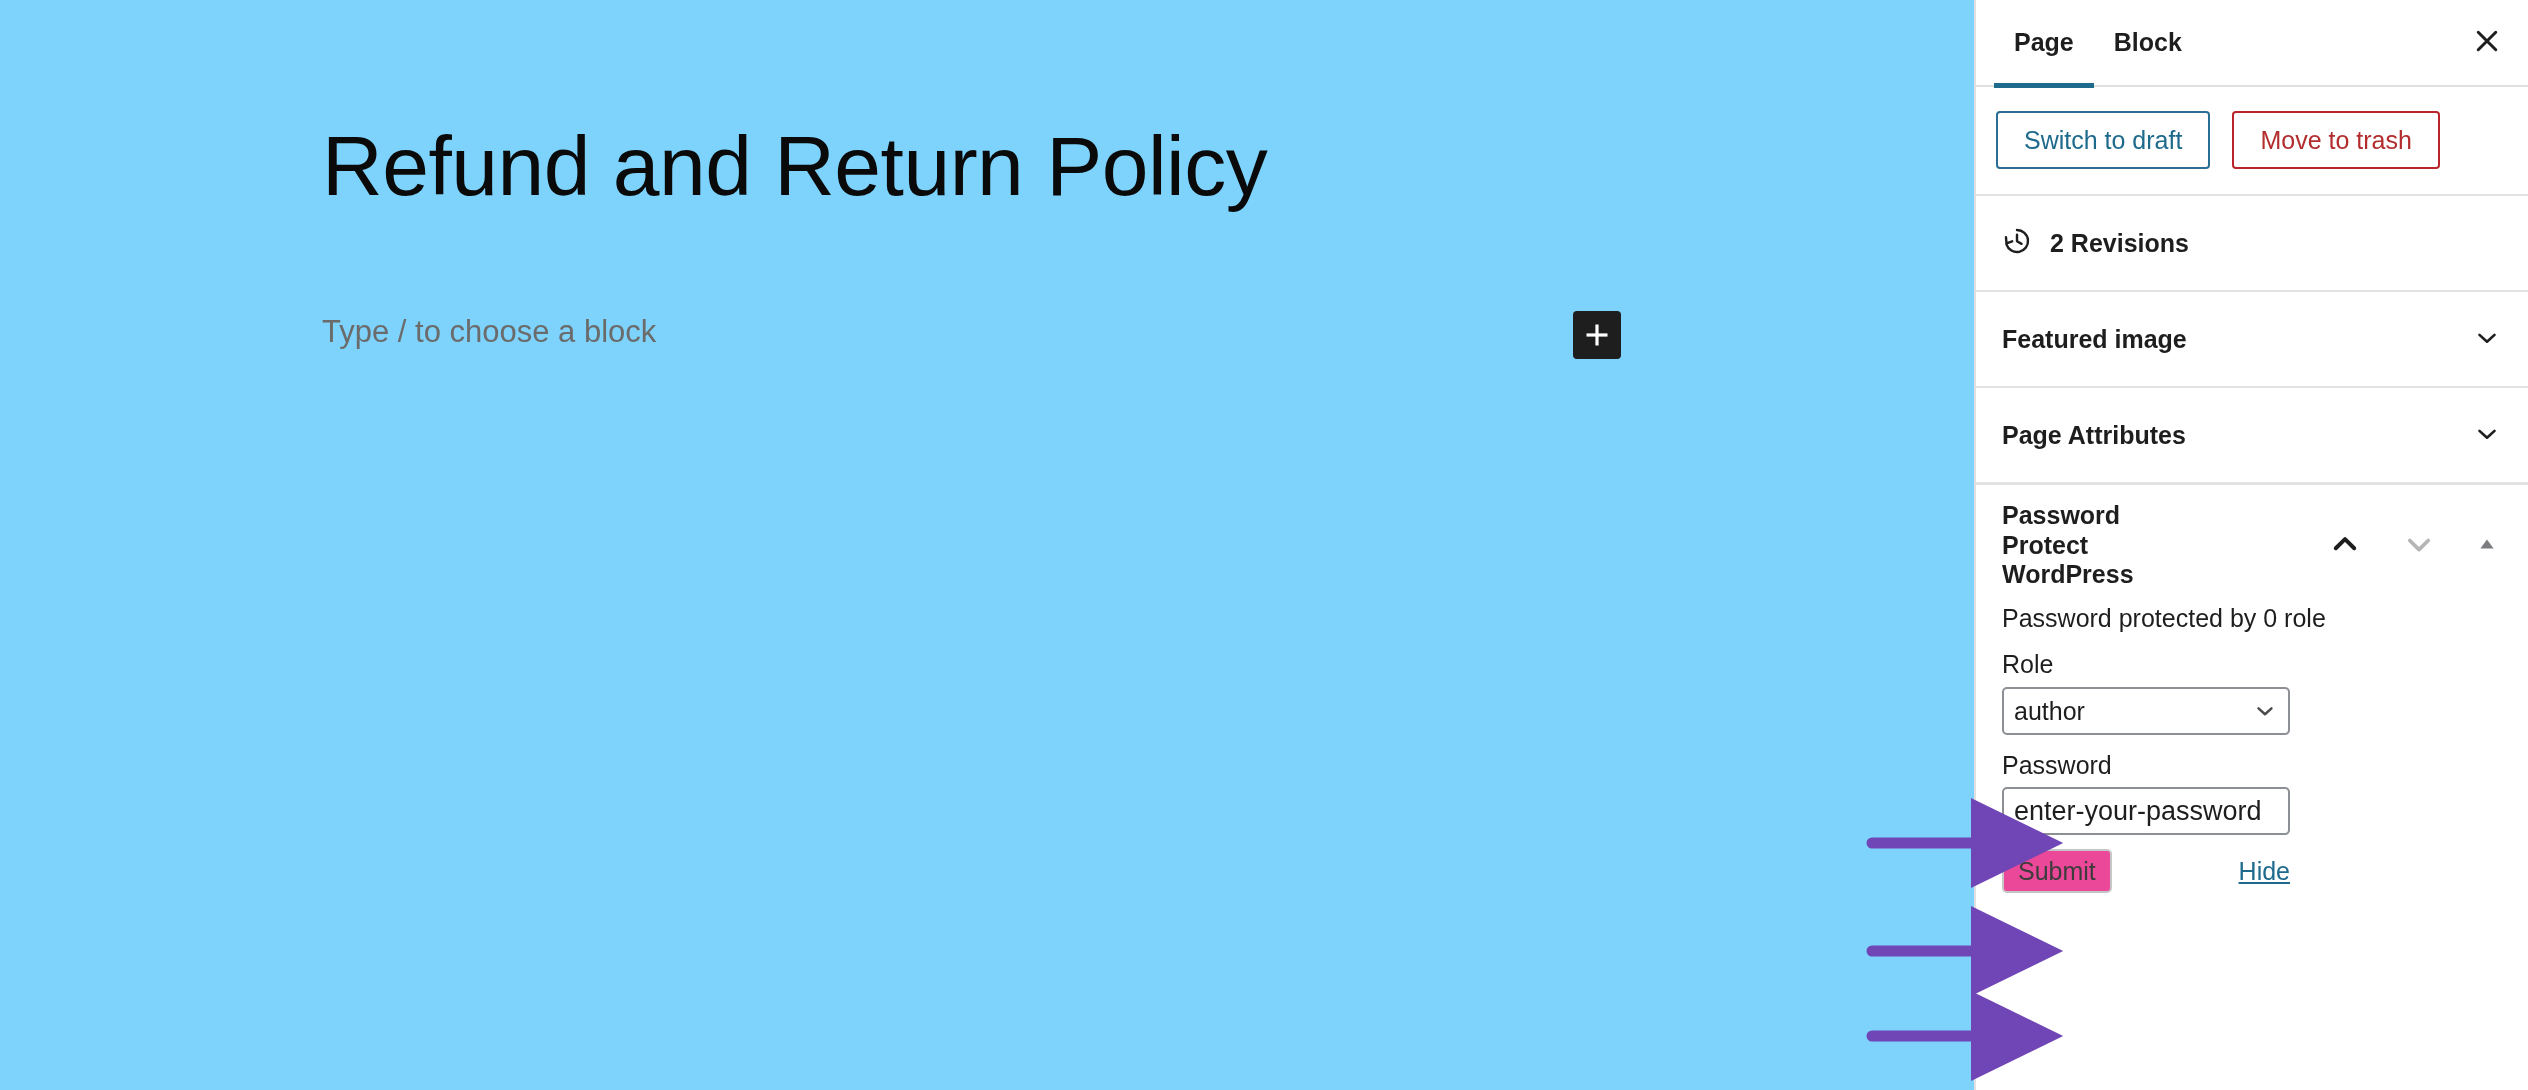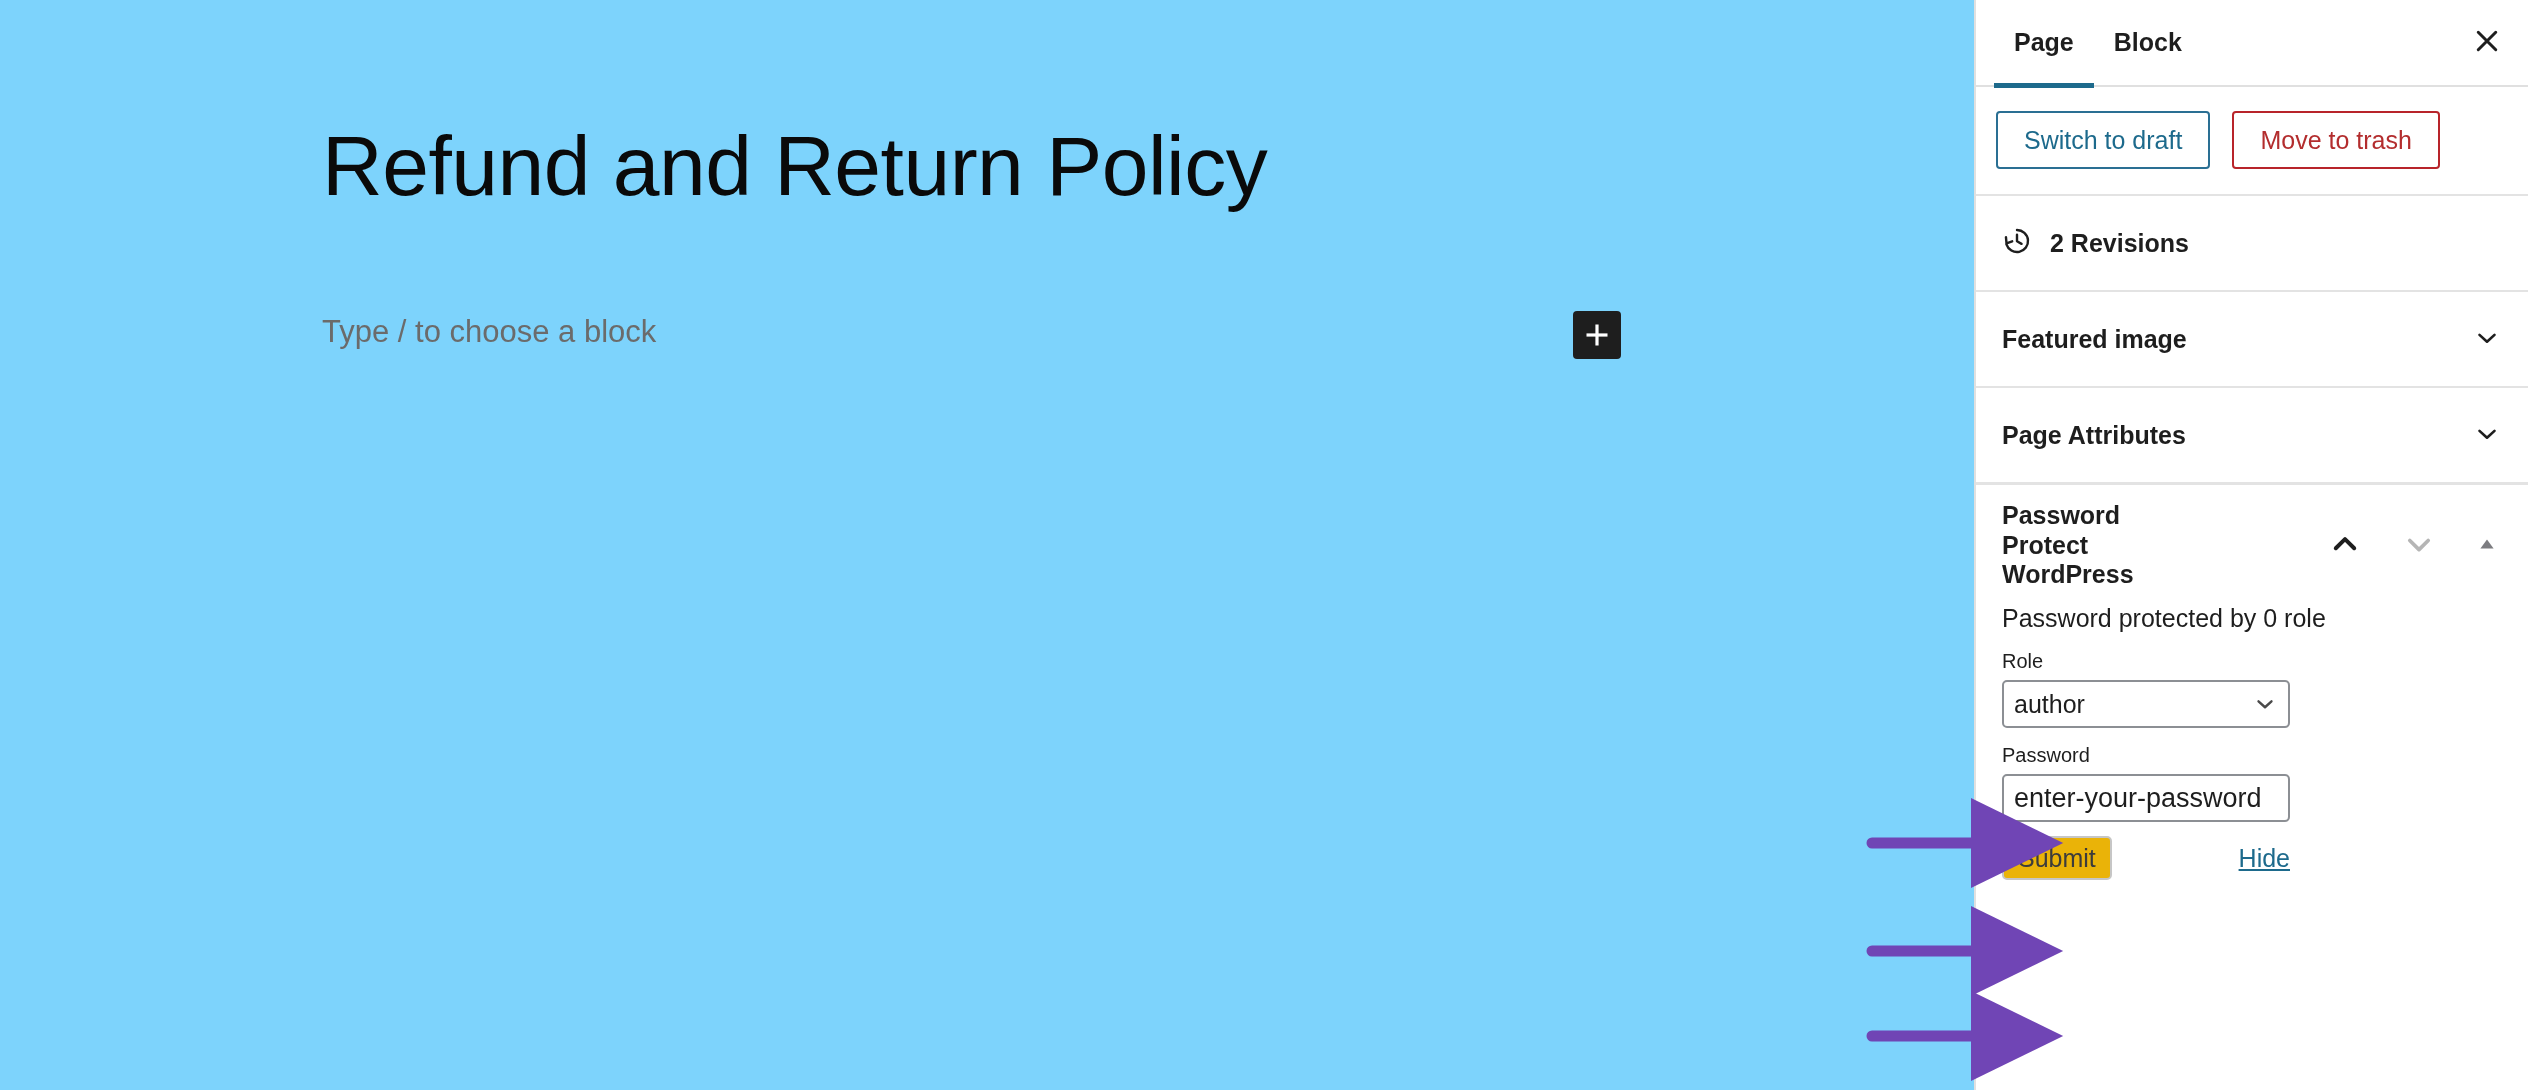--- a/index.html
+++ b/index.html
@@ -229,7 +229,7 @@
   }
   .pp-field-label {
     margin-top: 14px;
-    font-size: 20px;
+    font-size: 25px;
     color: #1e1e1e;
     line-height: 1.3;
   }

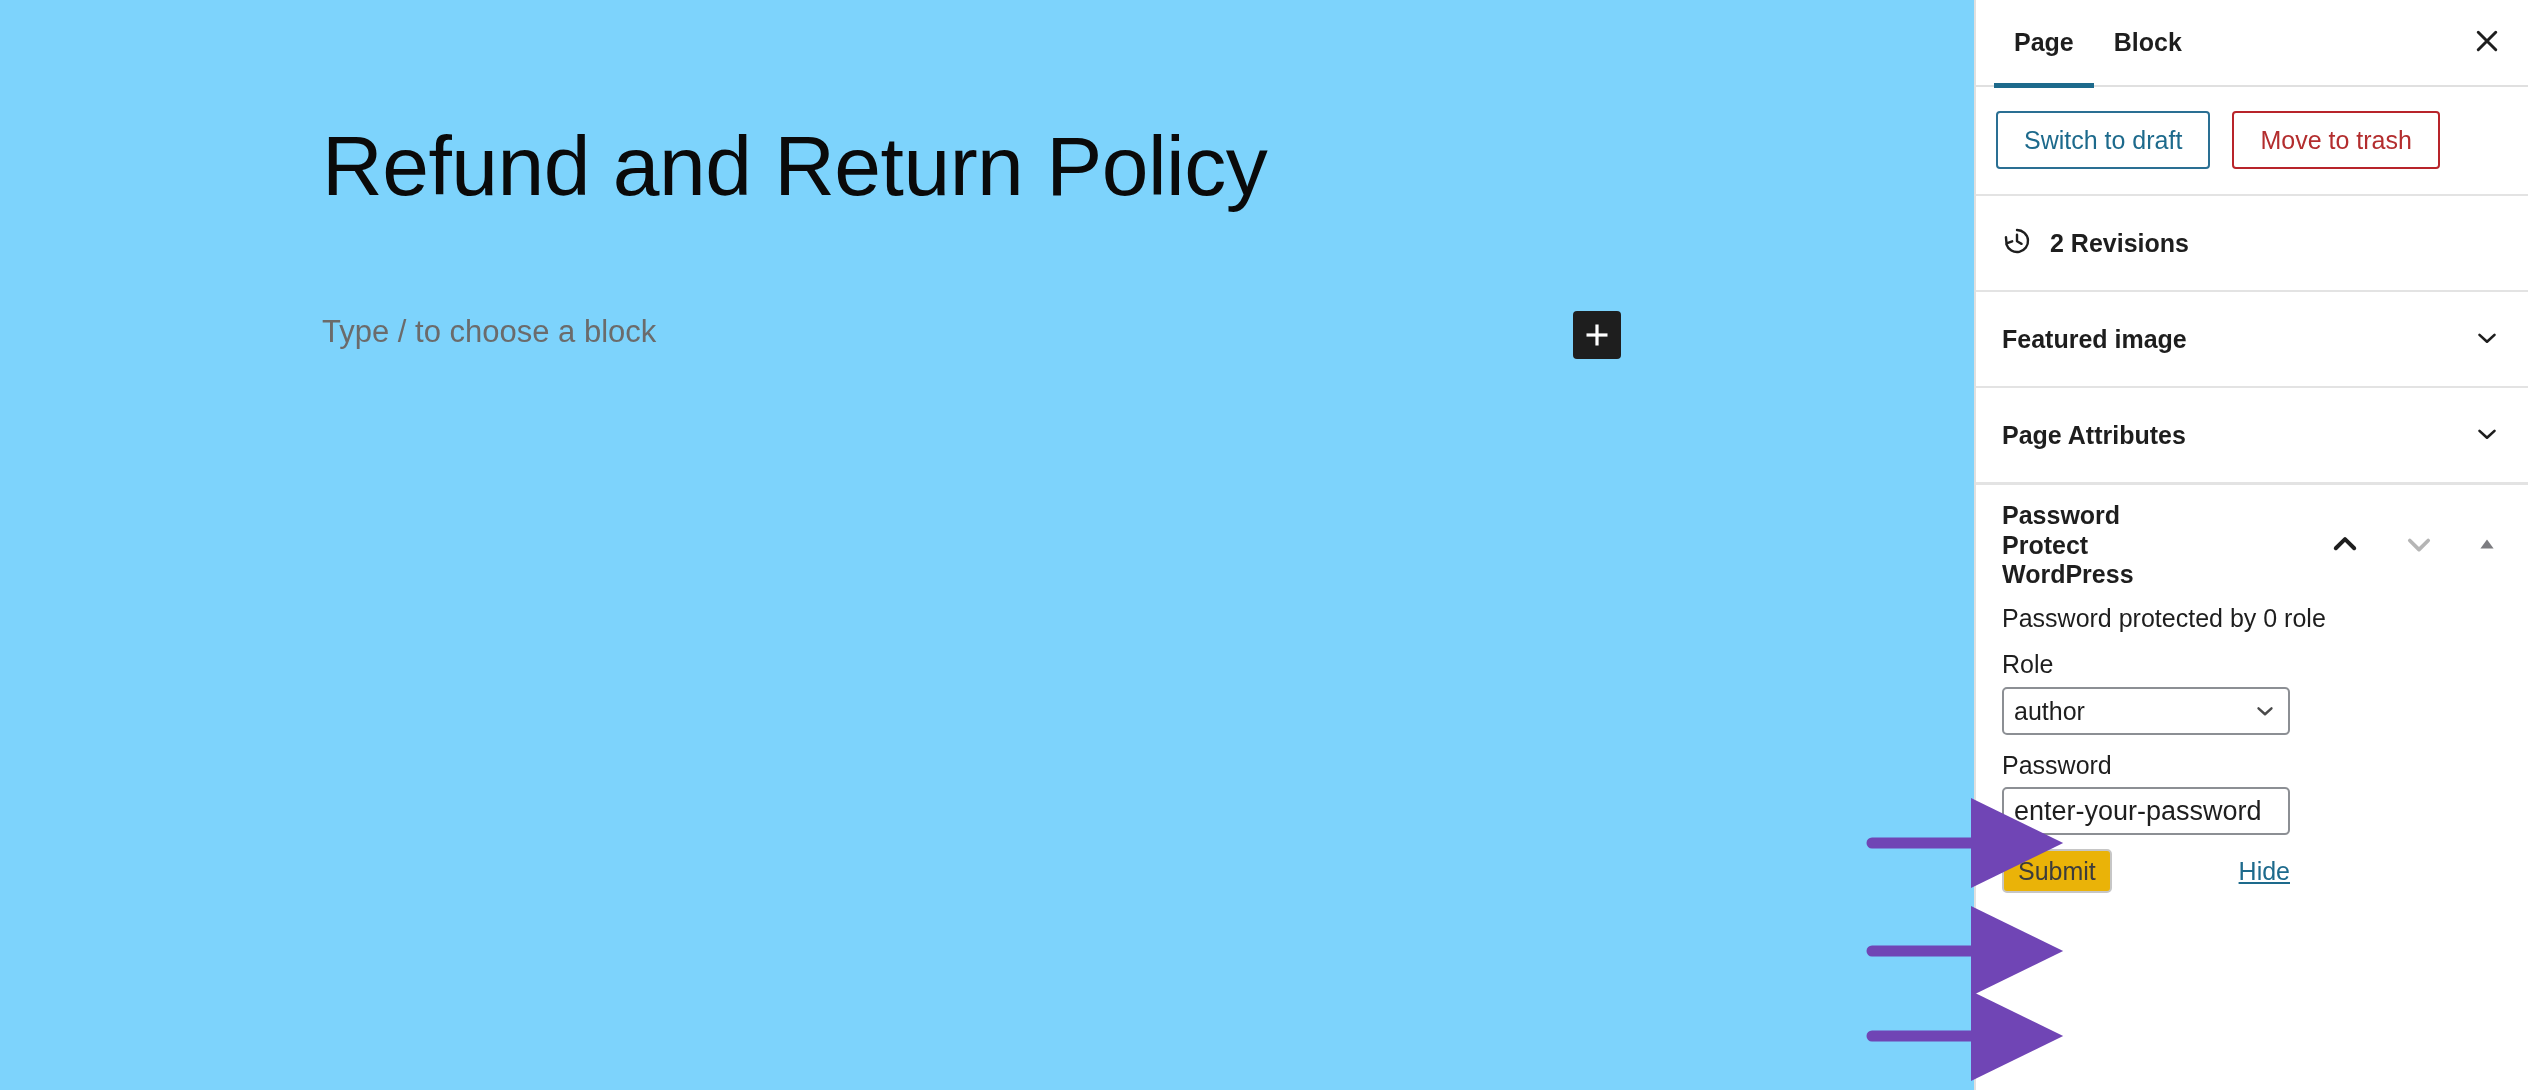--- a/index.html
+++ b/index.html
@@ -287,7 +287,7 @@
   .pp-submit {
     height: 44px;
     padding: 0 14px;
-    background: #eab308;
+    background: #ec4899;
     border: 2px solid #c6c6c6;
     border-radius: 5px;
     font-family: inherit;

